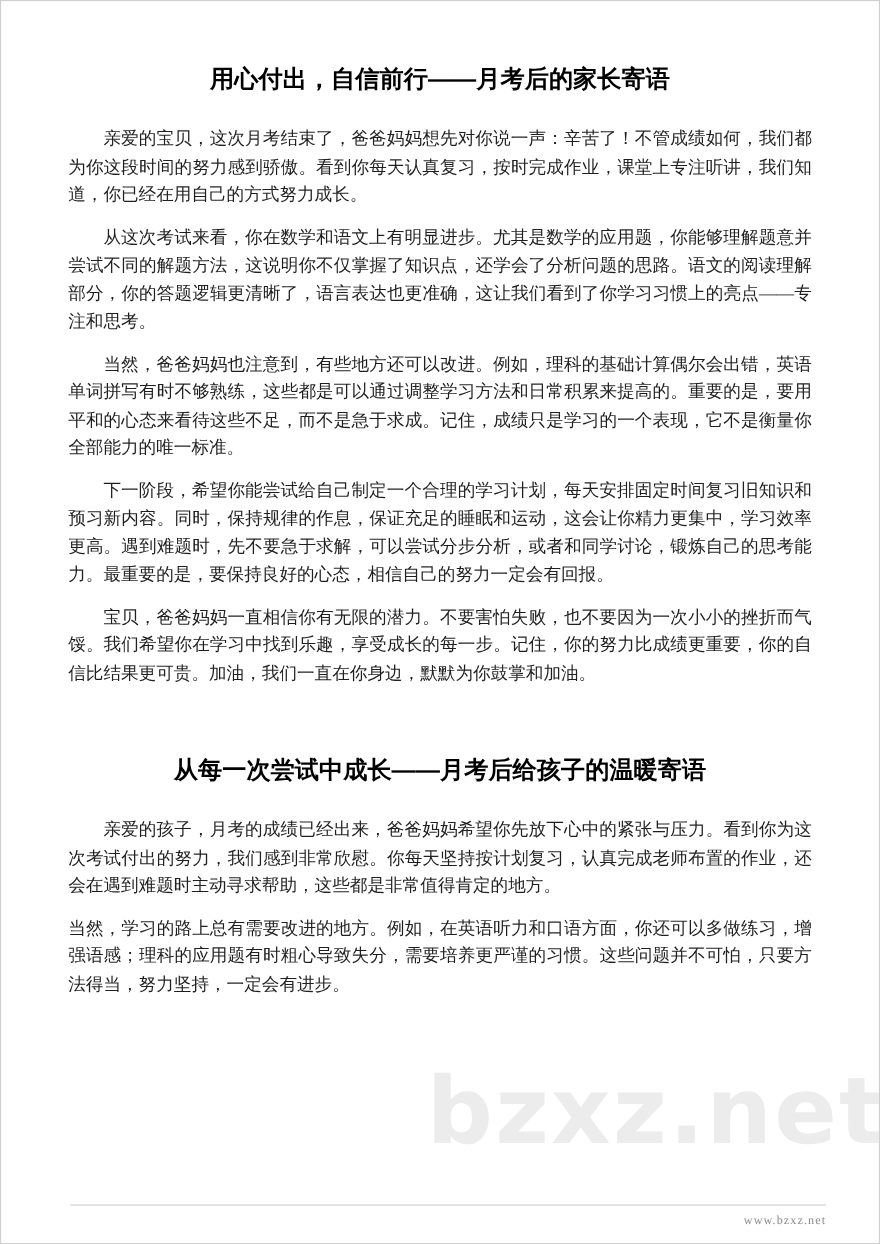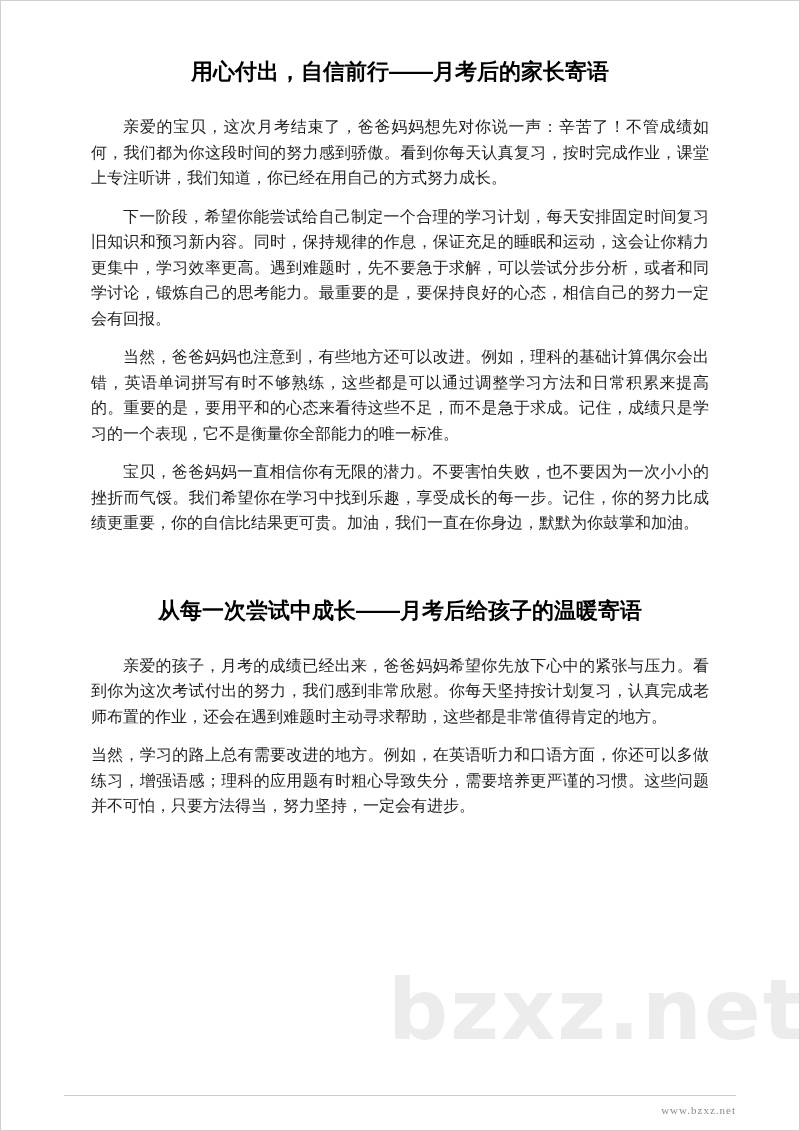--- a/index.html
+++ b/index.html
@@ -18,7 +18,7 @@
   .content {
     position: relative;
     z-index: 1;
-    padding: 0 90px;
+    padding: 0 61px;
   }
   h1.title {
     font-family: "Liberation Sans", "DejaVu Sans", sans-serif;

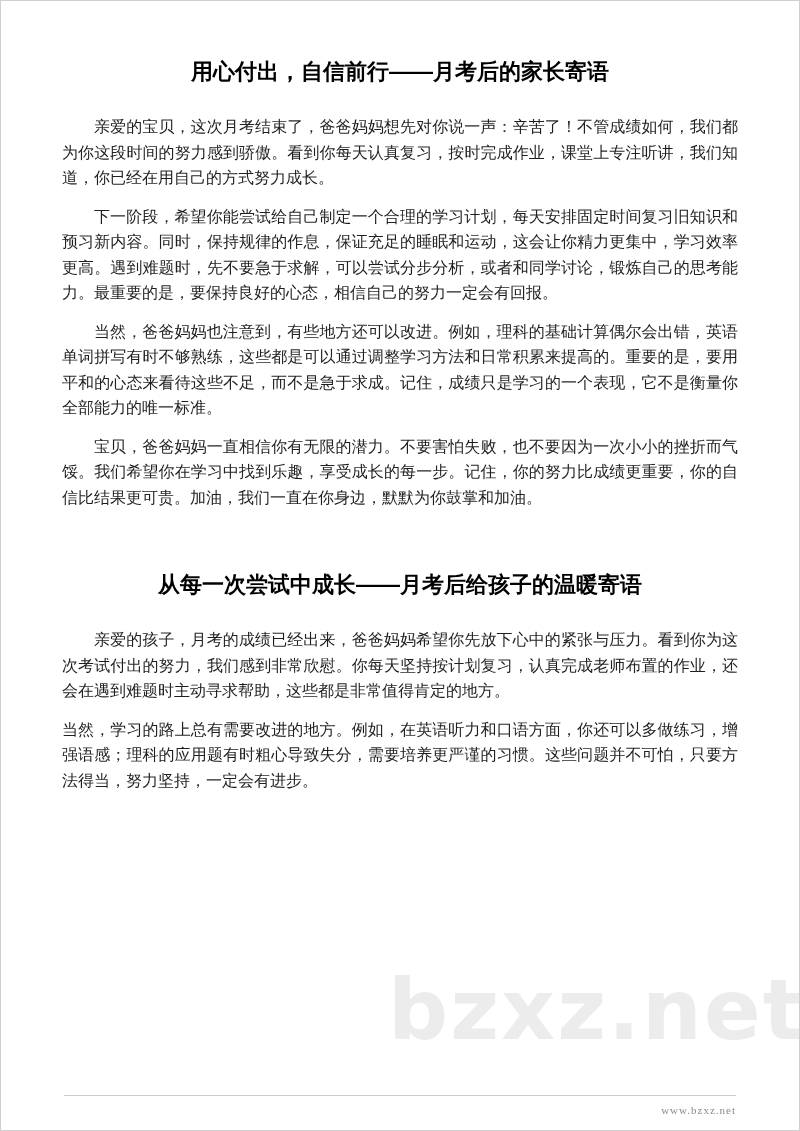--- a/index.html
+++ b/index.html
@@ -86,6 +86,7 @@
     <section>
       <h1 class="title title-first">用心付出，自信前行——月考后的家长寄语</h1>
       <p class="para">亲爱的宝贝，这次月考结束了，爸爸妈妈想先对你说一声：辛苦了！不管成绩如何，我们都为你这段时间的努力感到骄傲。看到你每天认真复习，按时完成作业，课堂上专注听讲，我们知道，你已经在用自己的方式努力成长。</p>
+      <p class="para">从这次考试来看，你在数学和语文上有明显进步。尤其是数学的应用题，你能够理解题意并尝试不同的解题方法，这说明你不仅掌握了知识点，还学会了分析问题的思路。语文的阅读理解部分，你的答题逻辑更清晰了，语言表达也更准确，这让我们看到了你学习习惯上的亮点——专注和思考。</p>
       <p class="para">下一阶段，希望你能尝试给自己制定一个合理的学习计划，每天安排固定时间复习旧知识和预习新内容。同时，保持规律的作息，保证充足的睡眠和运动，这会让你精力更集中，学习效率更高。遇到难题时，先不要急于求解，可以尝试分步分析，或者和同学讨论，锻炼自己的思考能力。最重要的是，要保持良好的心态，相信自己的努力一定会有回报。</p>
       <p class="para">当然，爸爸妈妈也注意到，有些地方还可以改进。例如，理科的基础计算偶尔会出错，英语单词拼写有时不够熟练，这些都是可以通过调整学习方法和日常积累来提高的。重要的是，要用平和的心态来看待这些不足，而不是急于求成。记住，成绩只是学习的一个表现，它不是衡量你全部能力的唯一标准。</p>
       <p class="para">宝贝，爸爸妈妈一直相信你有无限的潜力。不要害怕失败，也不要因为一次小小的挫折而气馁。我们希望你在学习中找到乐趣，享受成长的每一步。记住，你的努力比成绩更重要，你的自信比结果更可贵。加油，我们一直在你身边，默默为你鼓掌和加油。</p>

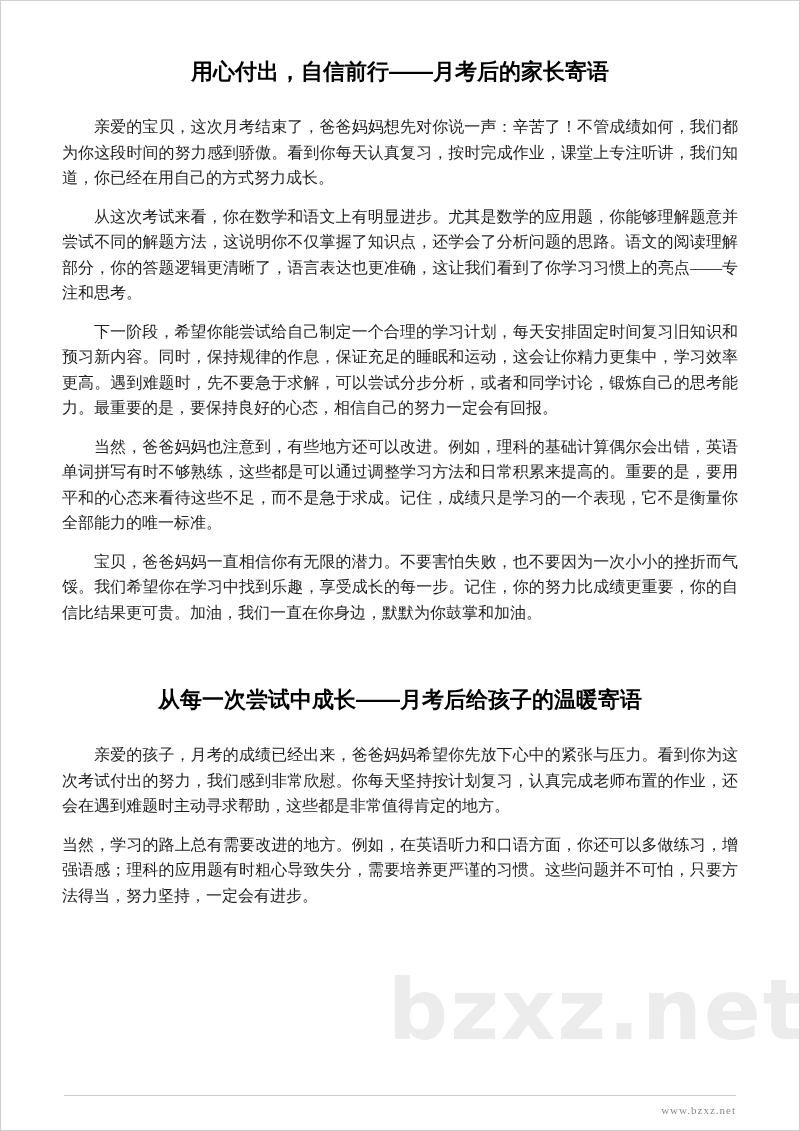--- a/index.html
+++ b/index.html
@@ -87,8 +87,8 @@
       <h1 class="title title-first">用心付出，自信前行——月考后的家长寄语</h1>
       <p class="para">亲爱的宝贝，这次月考结束了，爸爸妈妈想先对你说一声：辛苦了！不管成绩如何，我们都为你这段时间的努力感到骄傲。看到你每天认真复习，按时完成作业，课堂上专注听讲，我们知道，你已经在用自己的方式努力成长。</p>
       <p class="para">从这次考试来看，你在数学和语文上有明显进步。尤其是数学的应用题，你能够理解题意并尝试不同的解题方法，这说明你不仅掌握了知识点，还学会了分析问题的思路。语文的阅读理解部分，你的答题逻辑更清晰了，语言表达也更准确，这让我们看到了你学习习惯上的亮点——专注和思考。</p>
+      <p class="para">当然，爸爸妈妈也注意到，有些地方还可以改进。例如，理科的基础计算偶尔会出错，英语单词拼写有时不够熟练，这些都是可以通过调整学习方法和日常积累来提高的。重要的是，要用平和的心态来看待这些不足，而不是急于求成。记住，成绩只是学习的一个表现，它不是衡量你全部能力的唯一标准。</p>
       <p class="para">下一阶段，希望你能尝试给自己制定一个合理的学习计划，每天安排固定时间复习旧知识和预习新内容。同时，保持规律的作息，保证充足的睡眠和运动，这会让你精力更集中，学习效率更高。遇到难题时，先不要急于求解，可以尝试分步分析，或者和同学讨论，锻炼自己的思考能力。最重要的是，要保持良好的心态，相信自己的努力一定会有回报。</p>
-      <p class="para">当然，爸爸妈妈也注意到，有些地方还可以改进。例如，理科的基础计算偶尔会出错，英语单词拼写有时不够熟练，这些都是可以通过调整学习方法和日常积累来提高的。重要的是，要用平和的心态来看待这些不足，而不是急于求成。记住，成绩只是学习的一个表现，它不是衡量你全部能力的唯一标准。</p>
       <p class="para">宝贝，爸爸妈妈一直相信你有无限的潜力。不要害怕失败，也不要因为一次小小的挫折而气馁。我们希望你在学习中找到乐趣，享受成长的每一步。记住，你的努力比成绩更重要，你的自信比结果更可贵。加油，我们一直在你身边，默默为你鼓掌和加油。</p>
     </section>
 

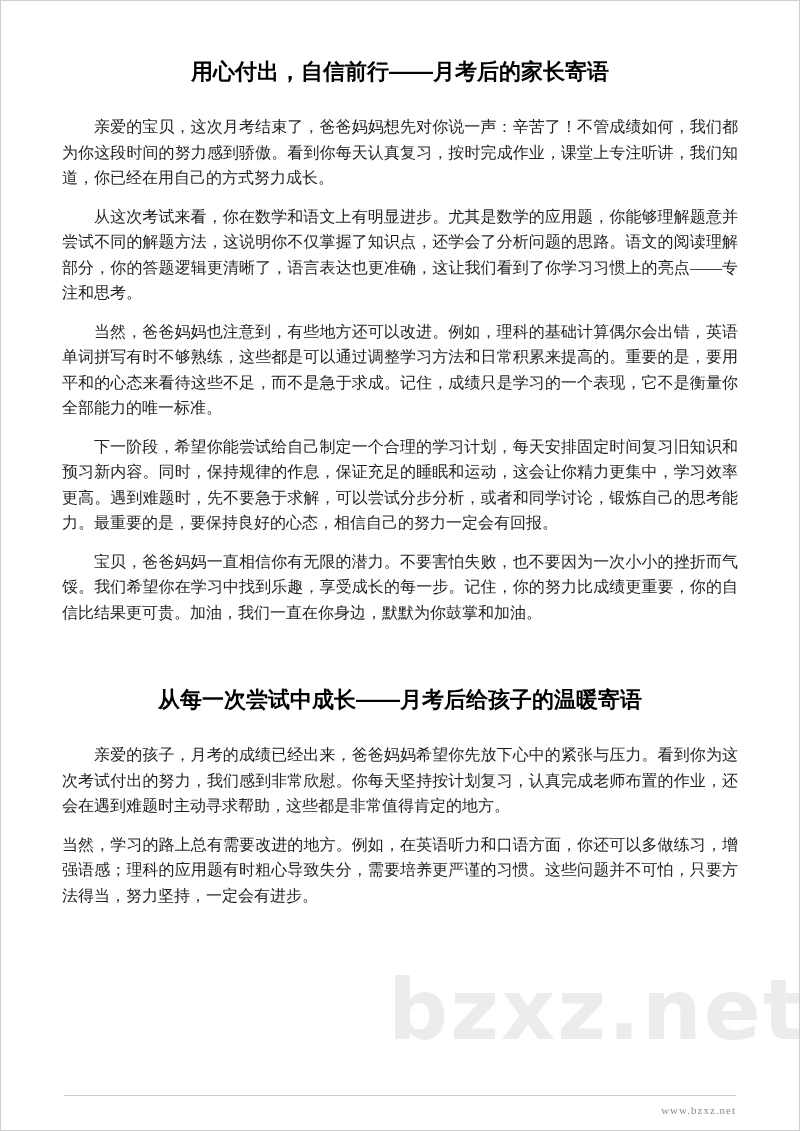--- a/index.html
+++ b/index.html
@@ -58,7 +58,7 @@
     position: absolute;
     z-index: 1;
     left: 63px;
-    right: 63px;
+    right: 48px;
     bottom: 14px;
   }
   .footer-rule {

